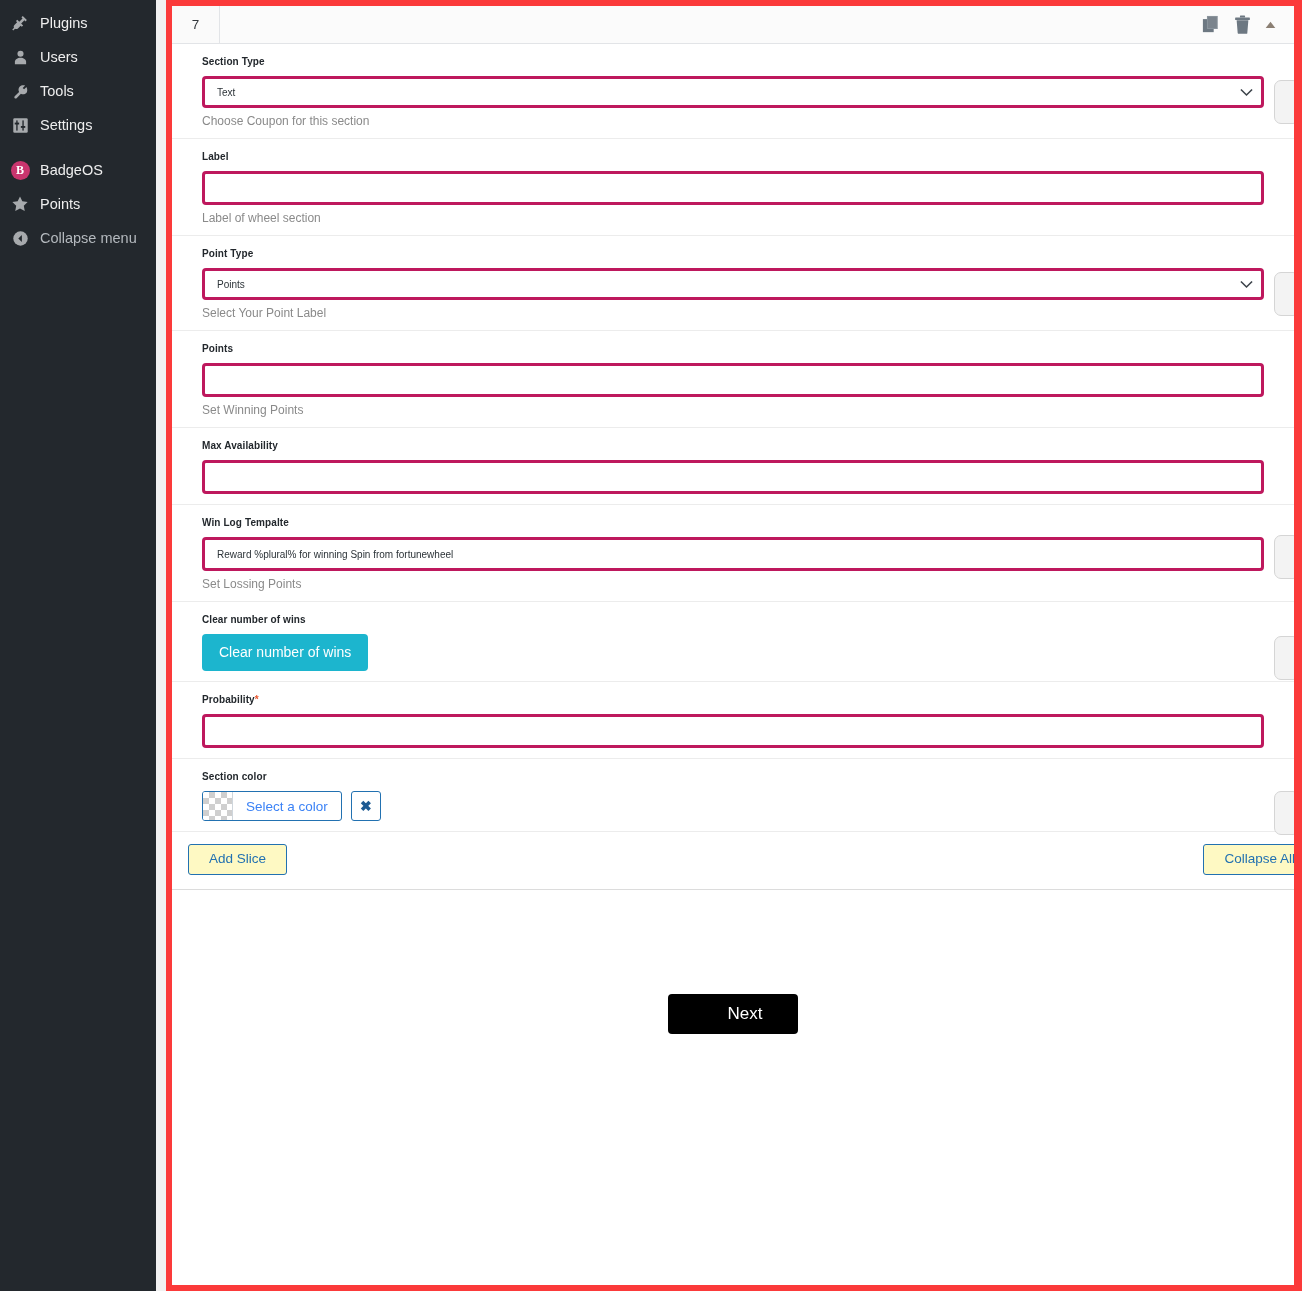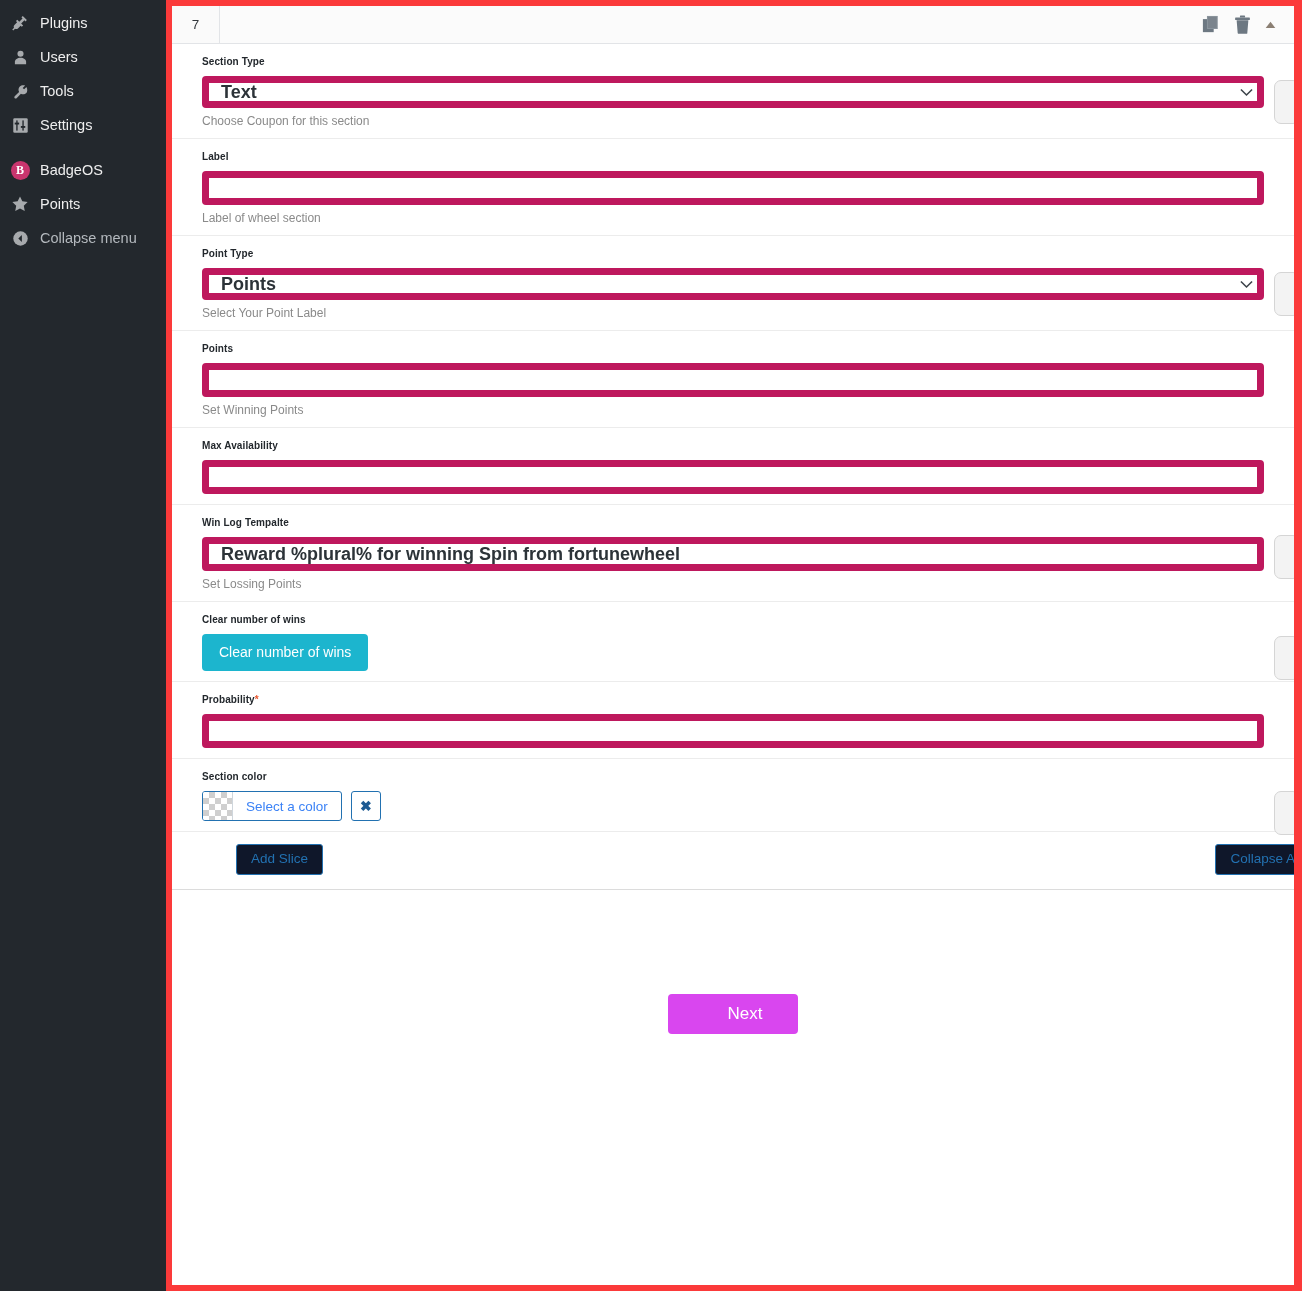--- a/index.html
+++ b/index.html
@@ -13,7 +13,7 @@
 
   
   .sidebar {
-    position: absolute; left: 0; top: 0; width: 172px; height: 1291px;
+    position: absolute; left: 0; top: 0; width: 156px; height: 1291px;
     background: #23282d;
   }
   .menu-item {

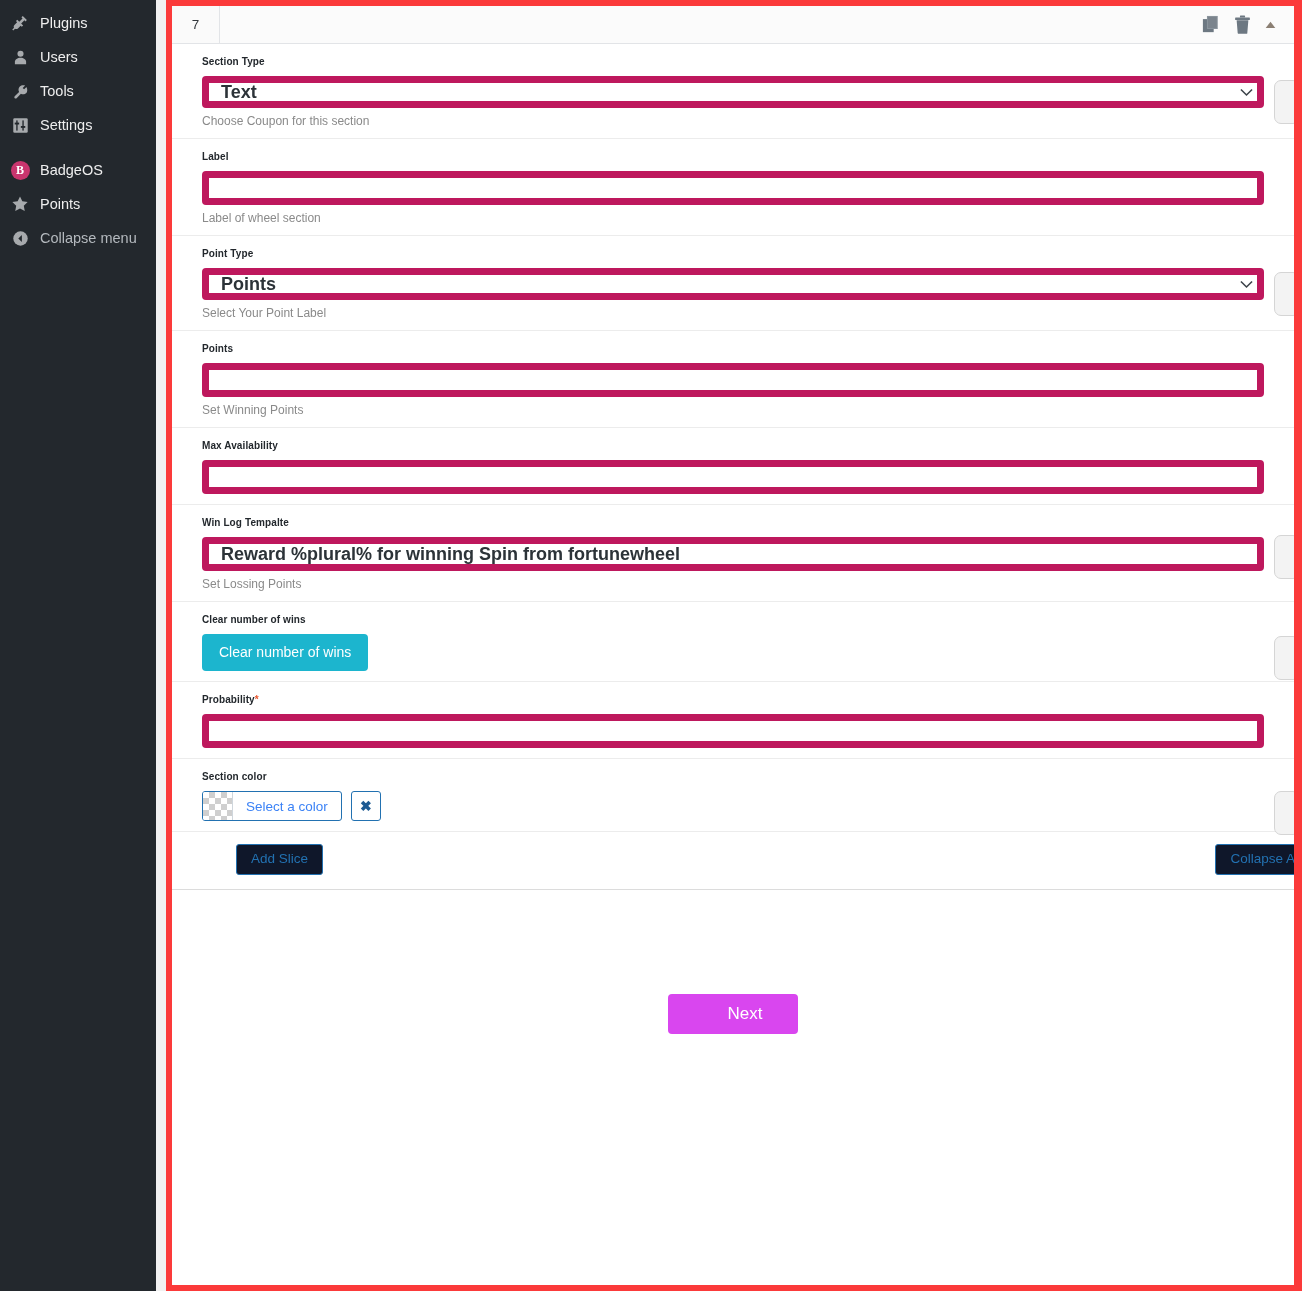--- a/index.html
+++ b/index.html
@@ -83,12 +83,11 @@
   .txt-input, .sel-input {
     display: block; width: 100%;
     height: 32px; line-height: 30px;
-    border: 7px solid #be185d; border-radius: 4px;
+    border: 3px solid #be185d; border-radius: 4px;
     background: #fff; color: #2c3338;
-    font-size: 18px; font-family: "Liberation Sans", sans-serif;
+    font-size: 10px; font-family: "Liberation Sans", sans-serif;
     padding: 0 12px;
     outline: none;
-    font-weight: bold;
   }
   .sel-wrap { position: relative; }
   .sel-input { appearance: none; -webkit-appearance: none; padding-right: 32px; }

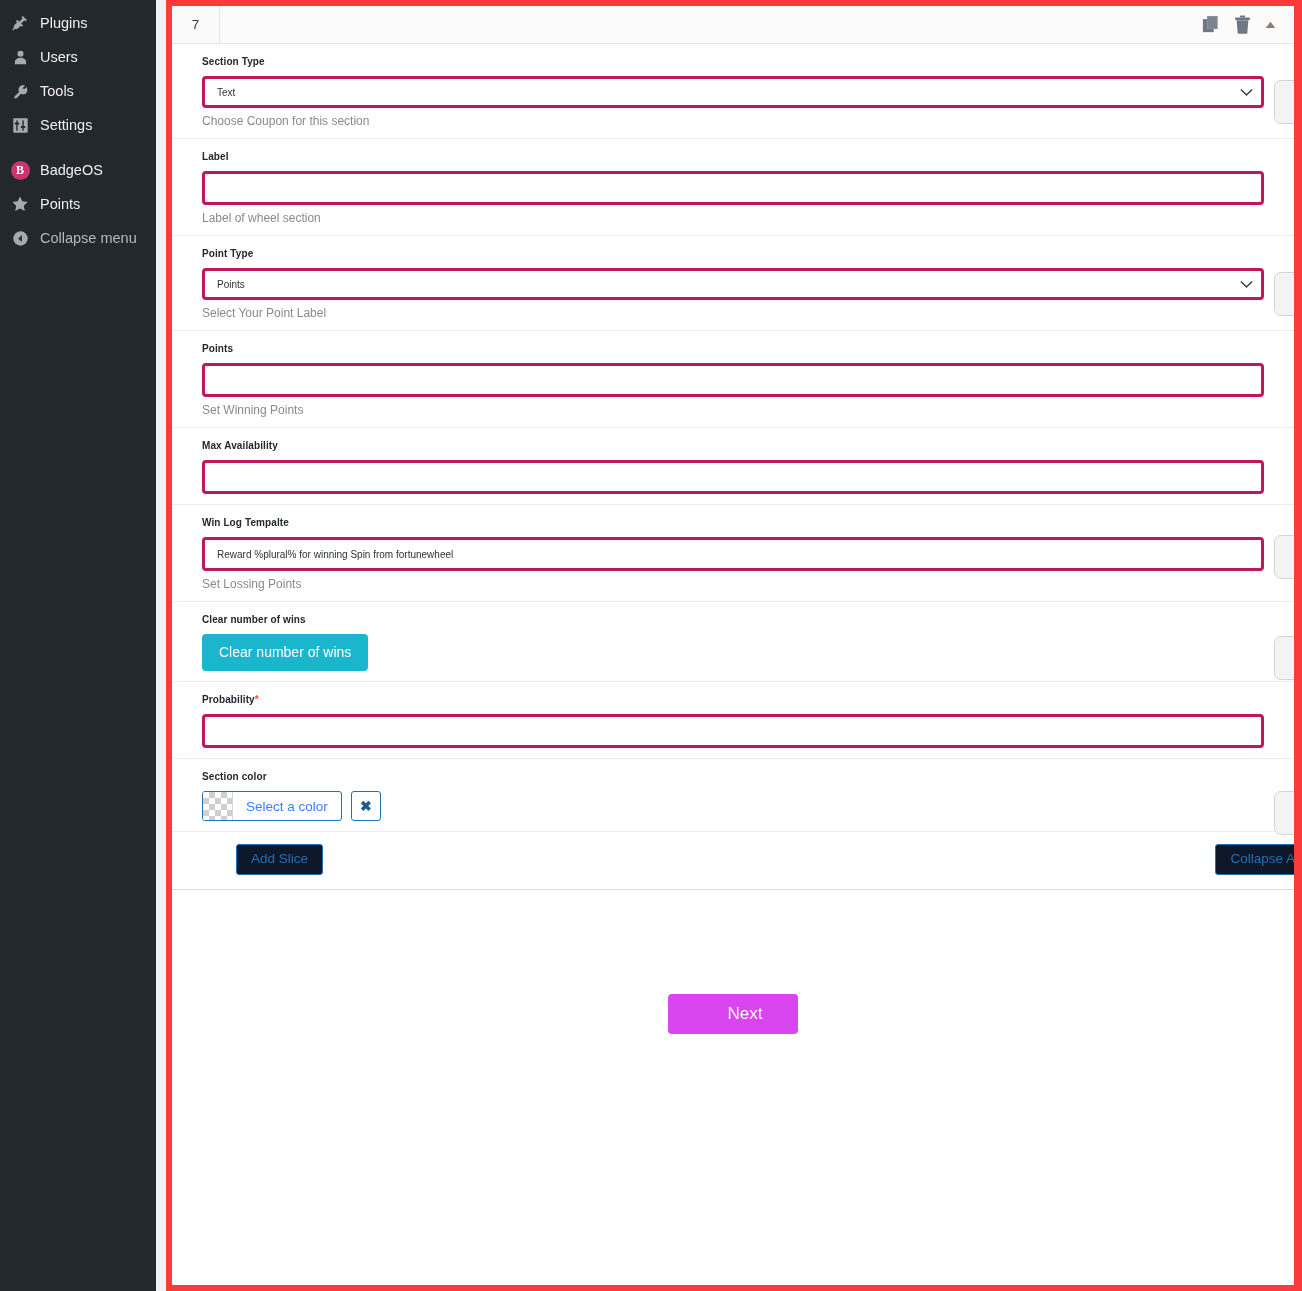--- a/index.html
+++ b/index.html
@@ -152,11 +152,10 @@
   }
   .btn-outline {
     border: 1px solid #2271b1; border-radius: 3px;
-    background: #0f172a; color: #2271b1;
+    background: #fef9c3; color: #2271b1;
     font-size: 13.5px; font-family: "Liberation Sans", sans-serif;
-    padding: 7px 14px; cursor: pointer; line-height: 1.1;
+    padding: 7px 20px; cursor: pointer; line-height: 1.1;
     white-space: nowrap;
-    margin-left: 48px;
   }
   .collapse-all-wrap { position: relative; margin-right: -38px; }
 

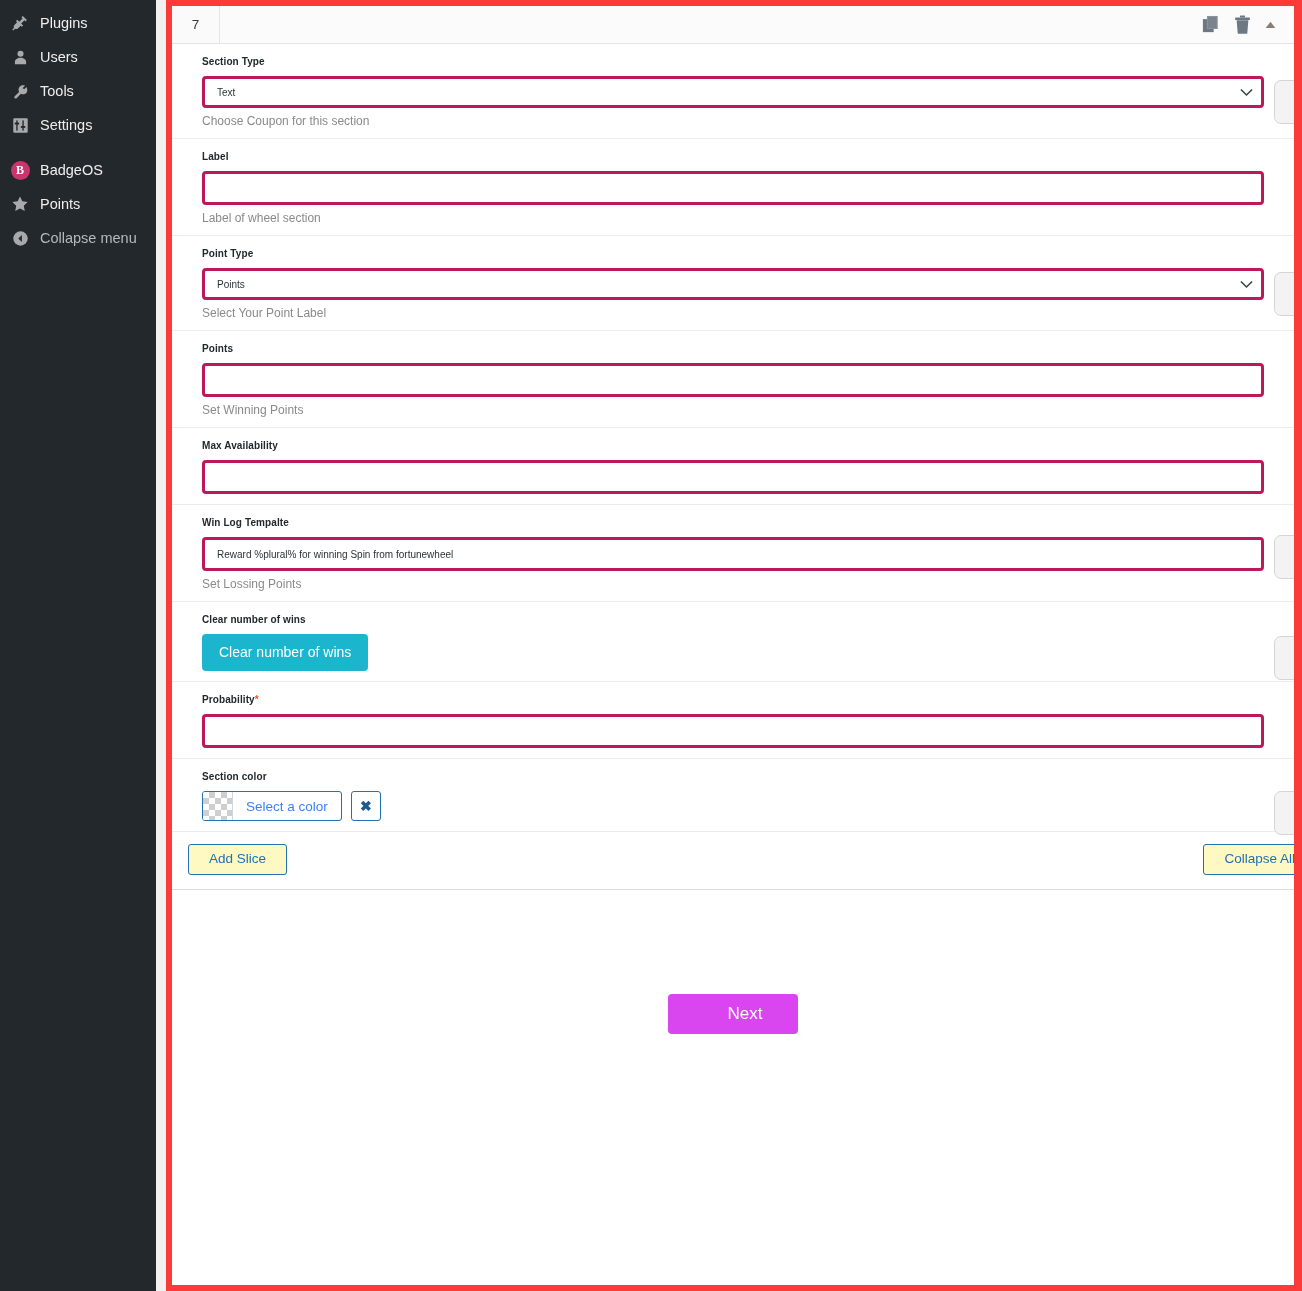--- a/index.html
+++ b/index.html
@@ -167,7 +167,7 @@
     position: absolute; left: 50%; transform: translateX(-50%);
     top: 104px;
     width: 130px; height: 40px;
-    background: #d946ef; color: #ffffff;
+    background: #000000; color: #ffffff;
     border: none; border-radius: 4px;
     font-size: 17px; font-family: "Liberation Sans", sans-serif;
     cursor: pointer;

